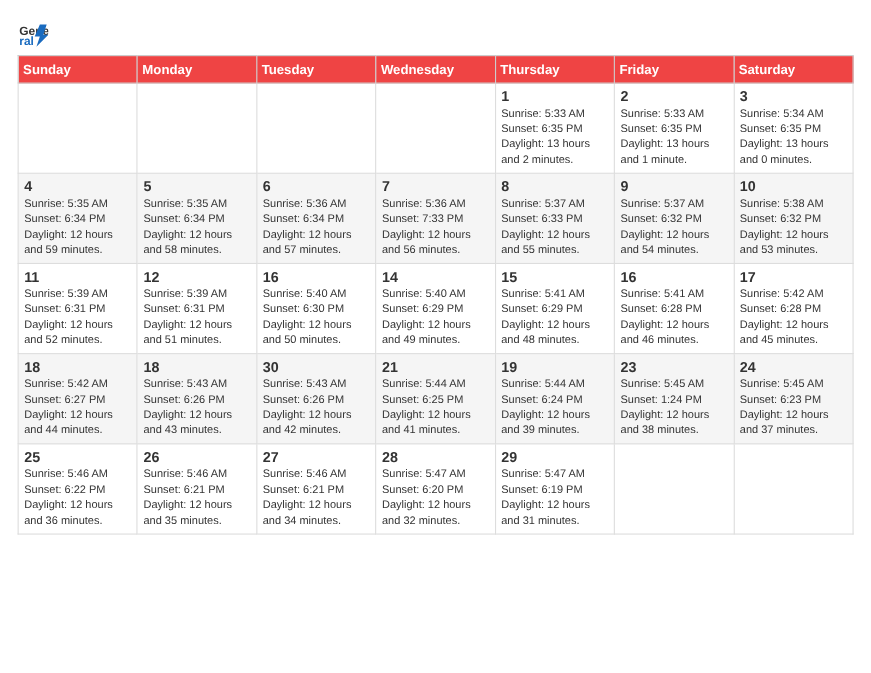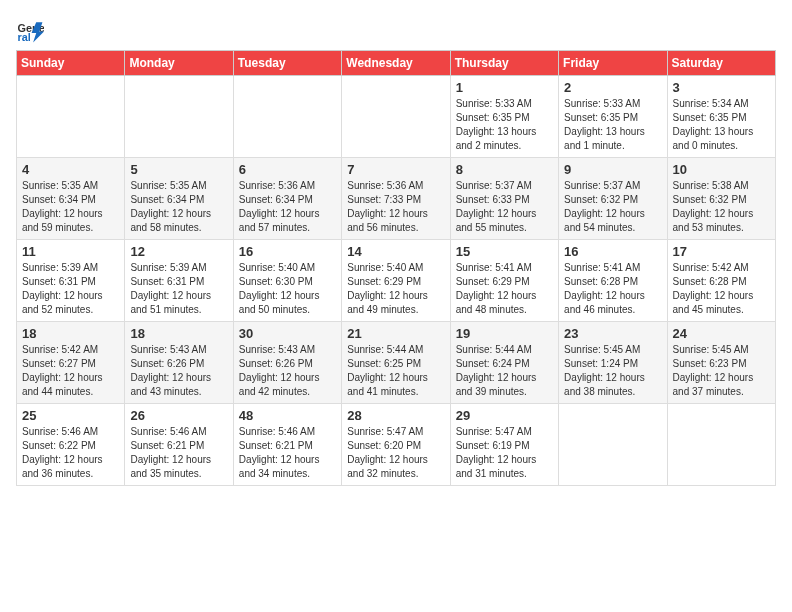--- a/index.html
+++ b/index.html
@@ -313,7 +313,7 @@
 and 35 minutes.</div>
         </td>
         <td>
-          <span class="day-number">48</span>
+          <span class="day-number">27</span>
           <div class="day-info">Sunrise: 5:46 AM
 Sunset: 6:21 PM
 Daylight: 12 hours

